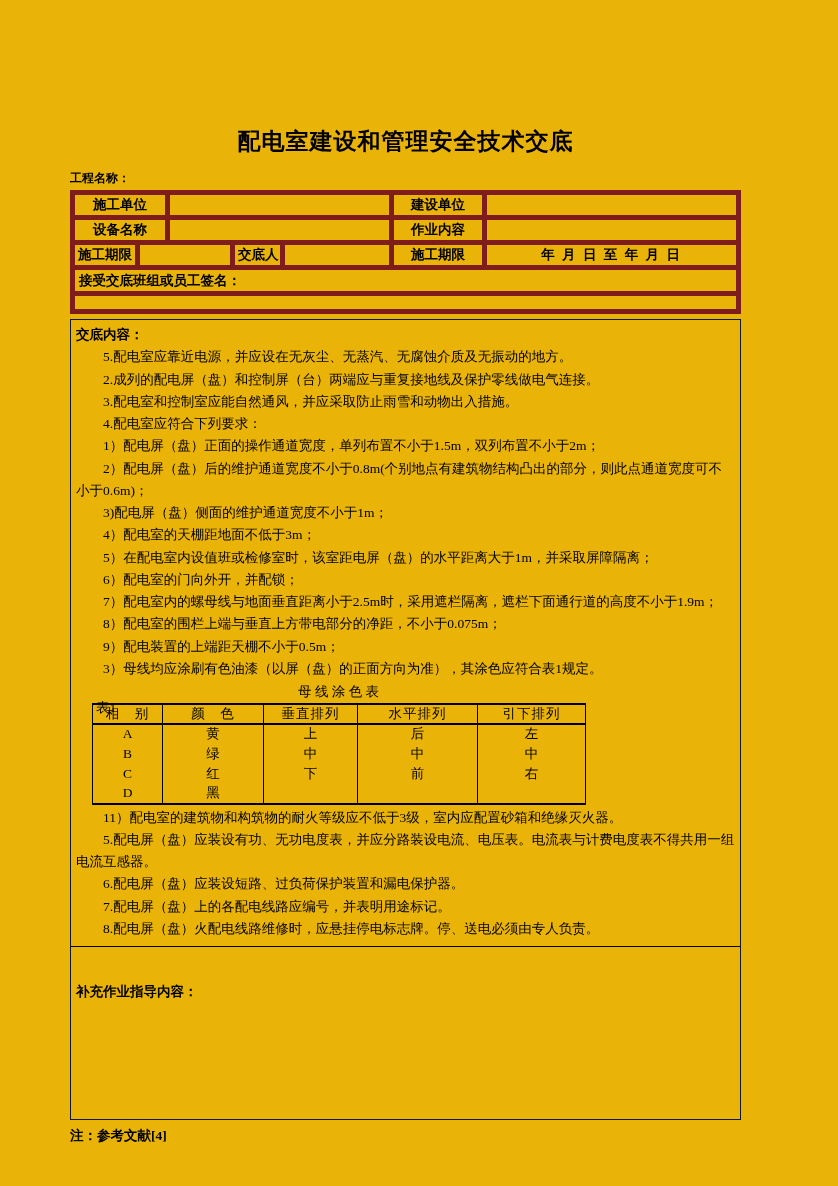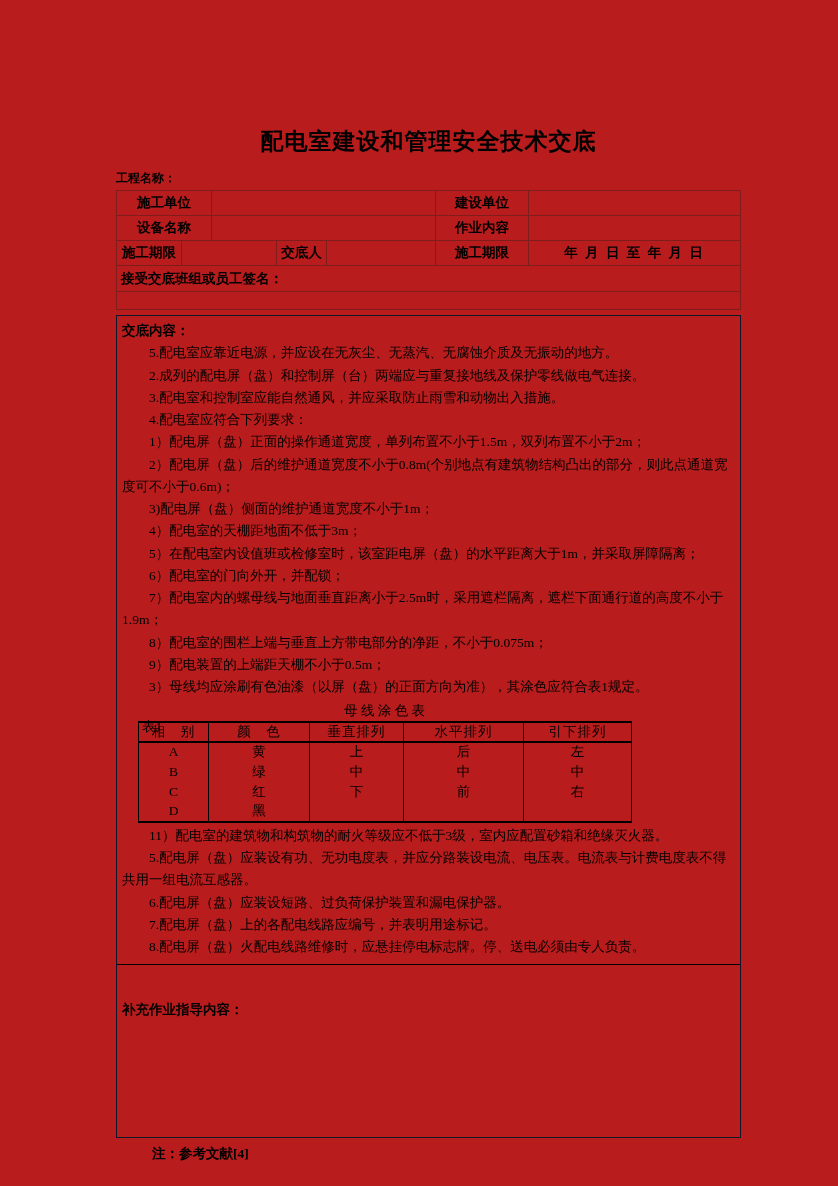--- a/index.html
+++ b/index.html
@@ -8,8 +8,8 @@
     width: 838px;
     height: 1186px;
     margin: 0 auto;
-    background: #b91c1c;
-    padding: 0 97px 0 116px;
+    background: #eab308;
+    padding: 0 97px 0 70px;
     font-family: "Liberation Serif", serif;
     color: #000;
     font-size: 13px;

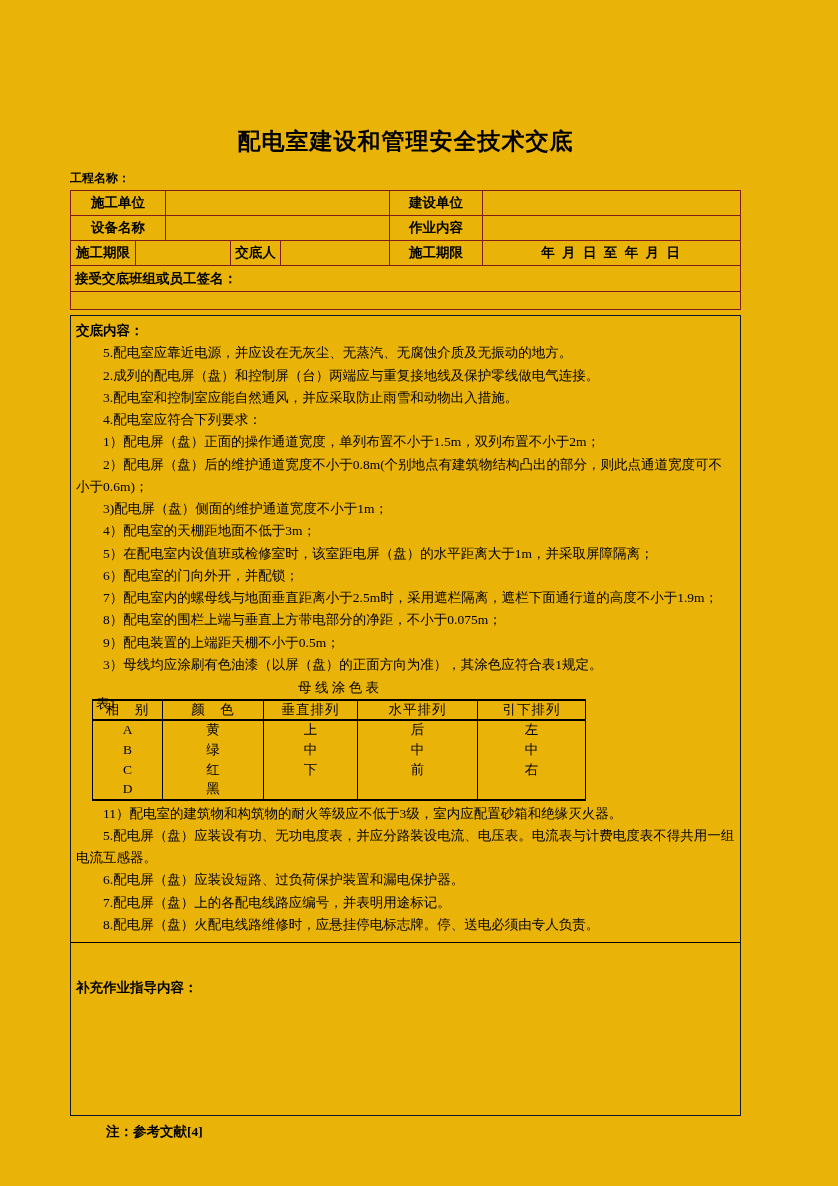--- a/index.html
+++ b/index.html
@@ -35,7 +35,7 @@
     table-layout: fixed;
   }
   table.info-table td {
-    border: 1px solid #7f1d1d;
+    border: 5px solid #7f1d1d;
     height: 25px;
     font-size: 13.5px;
     padding: 0 3px;

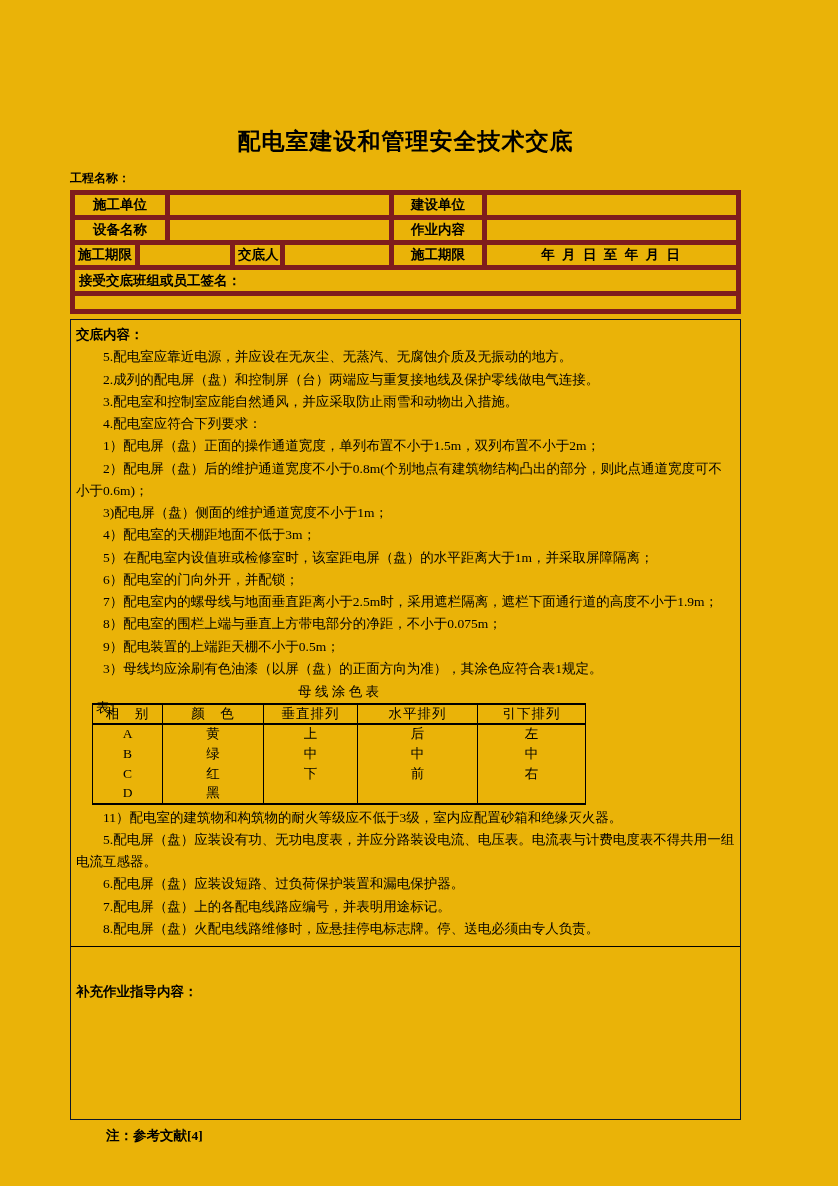--- a/index.html
+++ b/index.html
@@ -104,7 +104,6 @@
     margin-top: 7px;
     font-weight: bold;
     font-size: 13.5px;
-    margin-left: 36px;
   }
 </style>
 </head>

